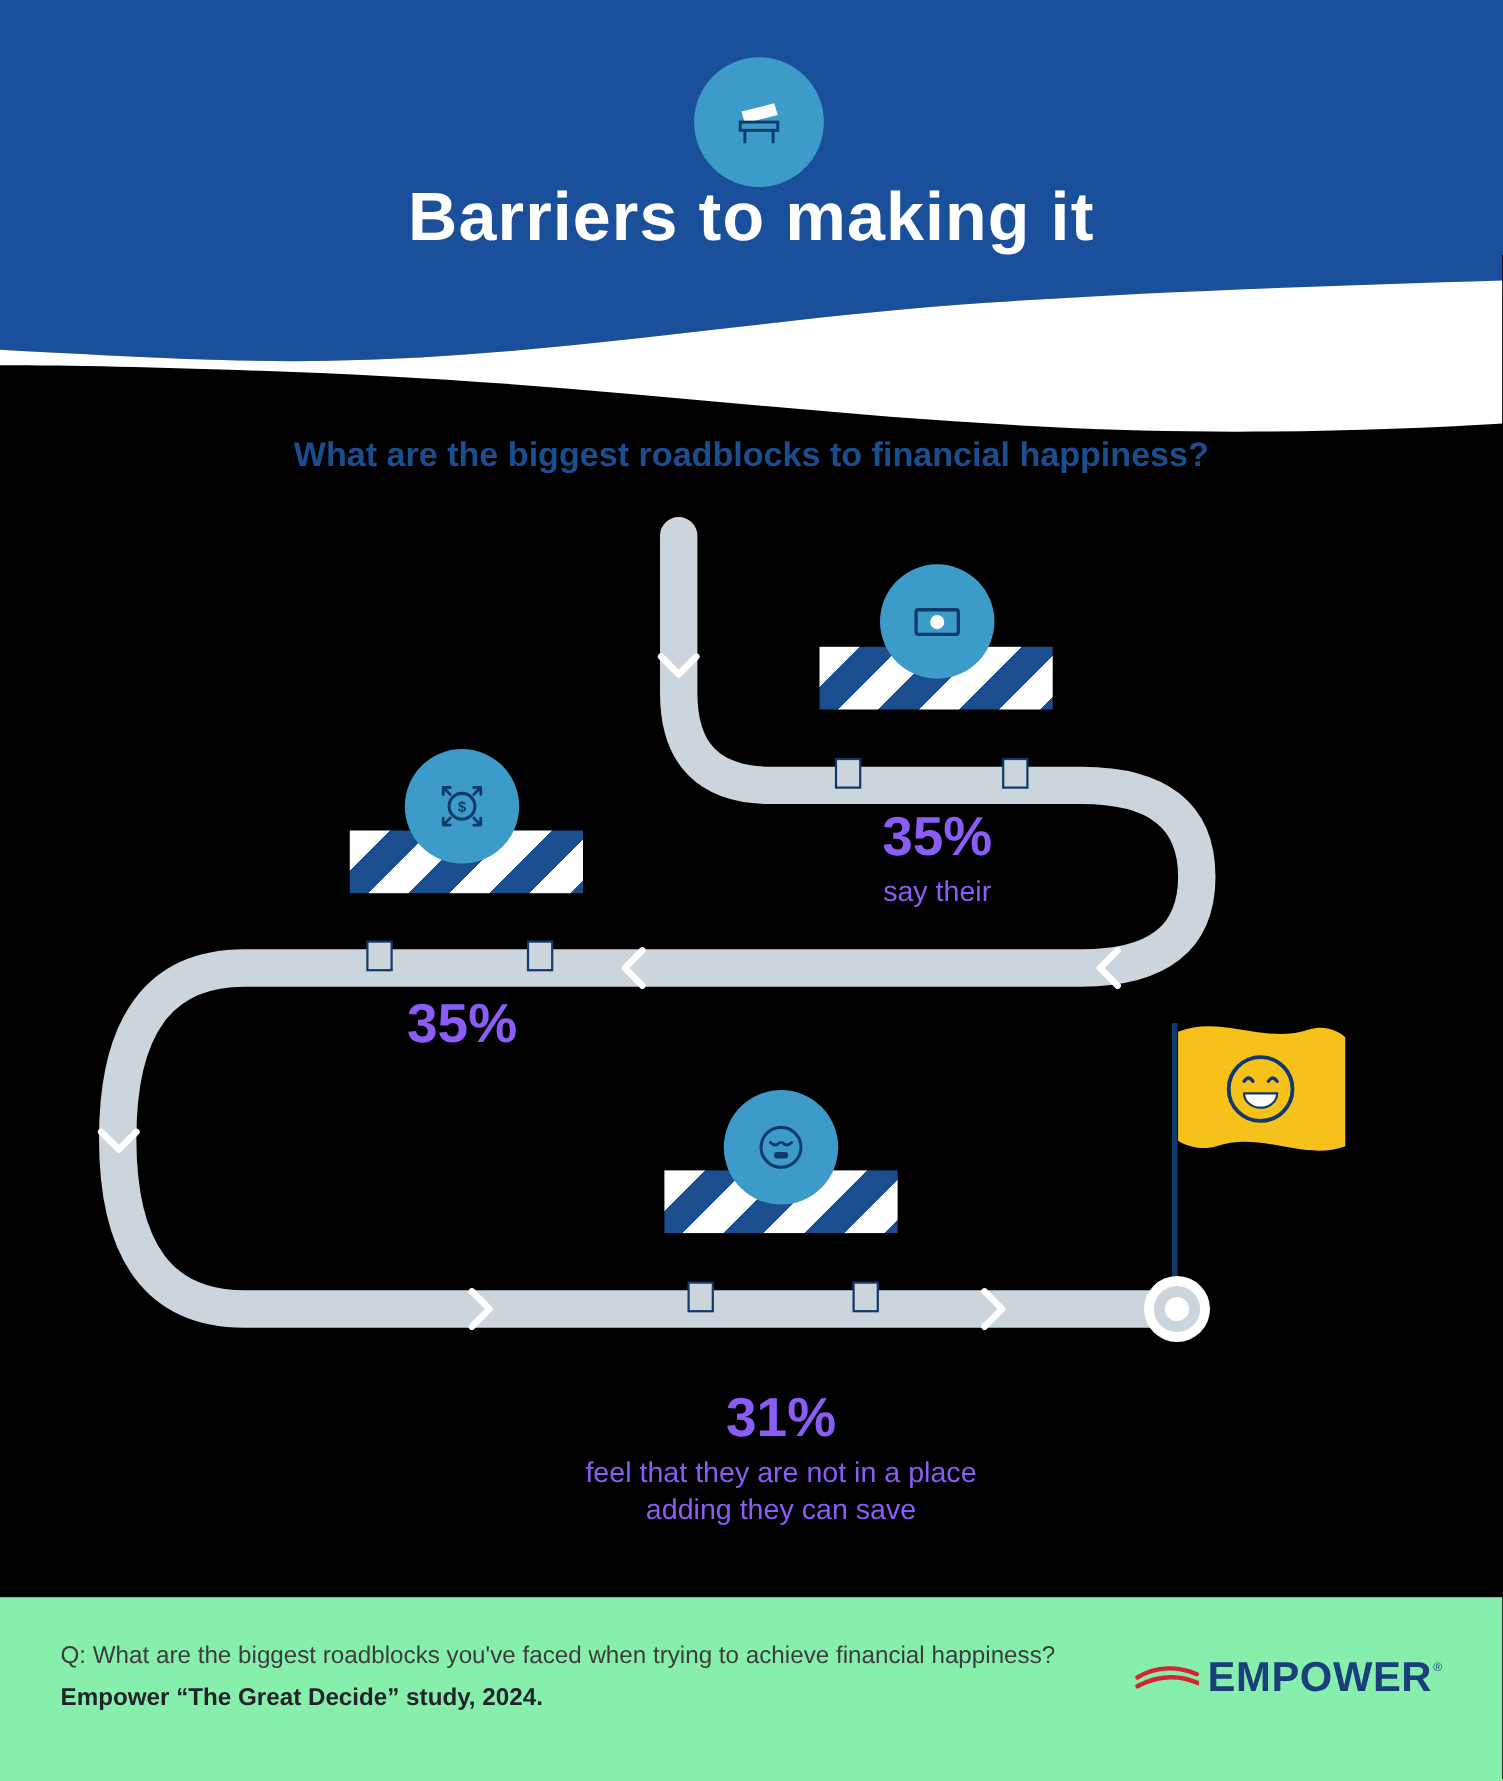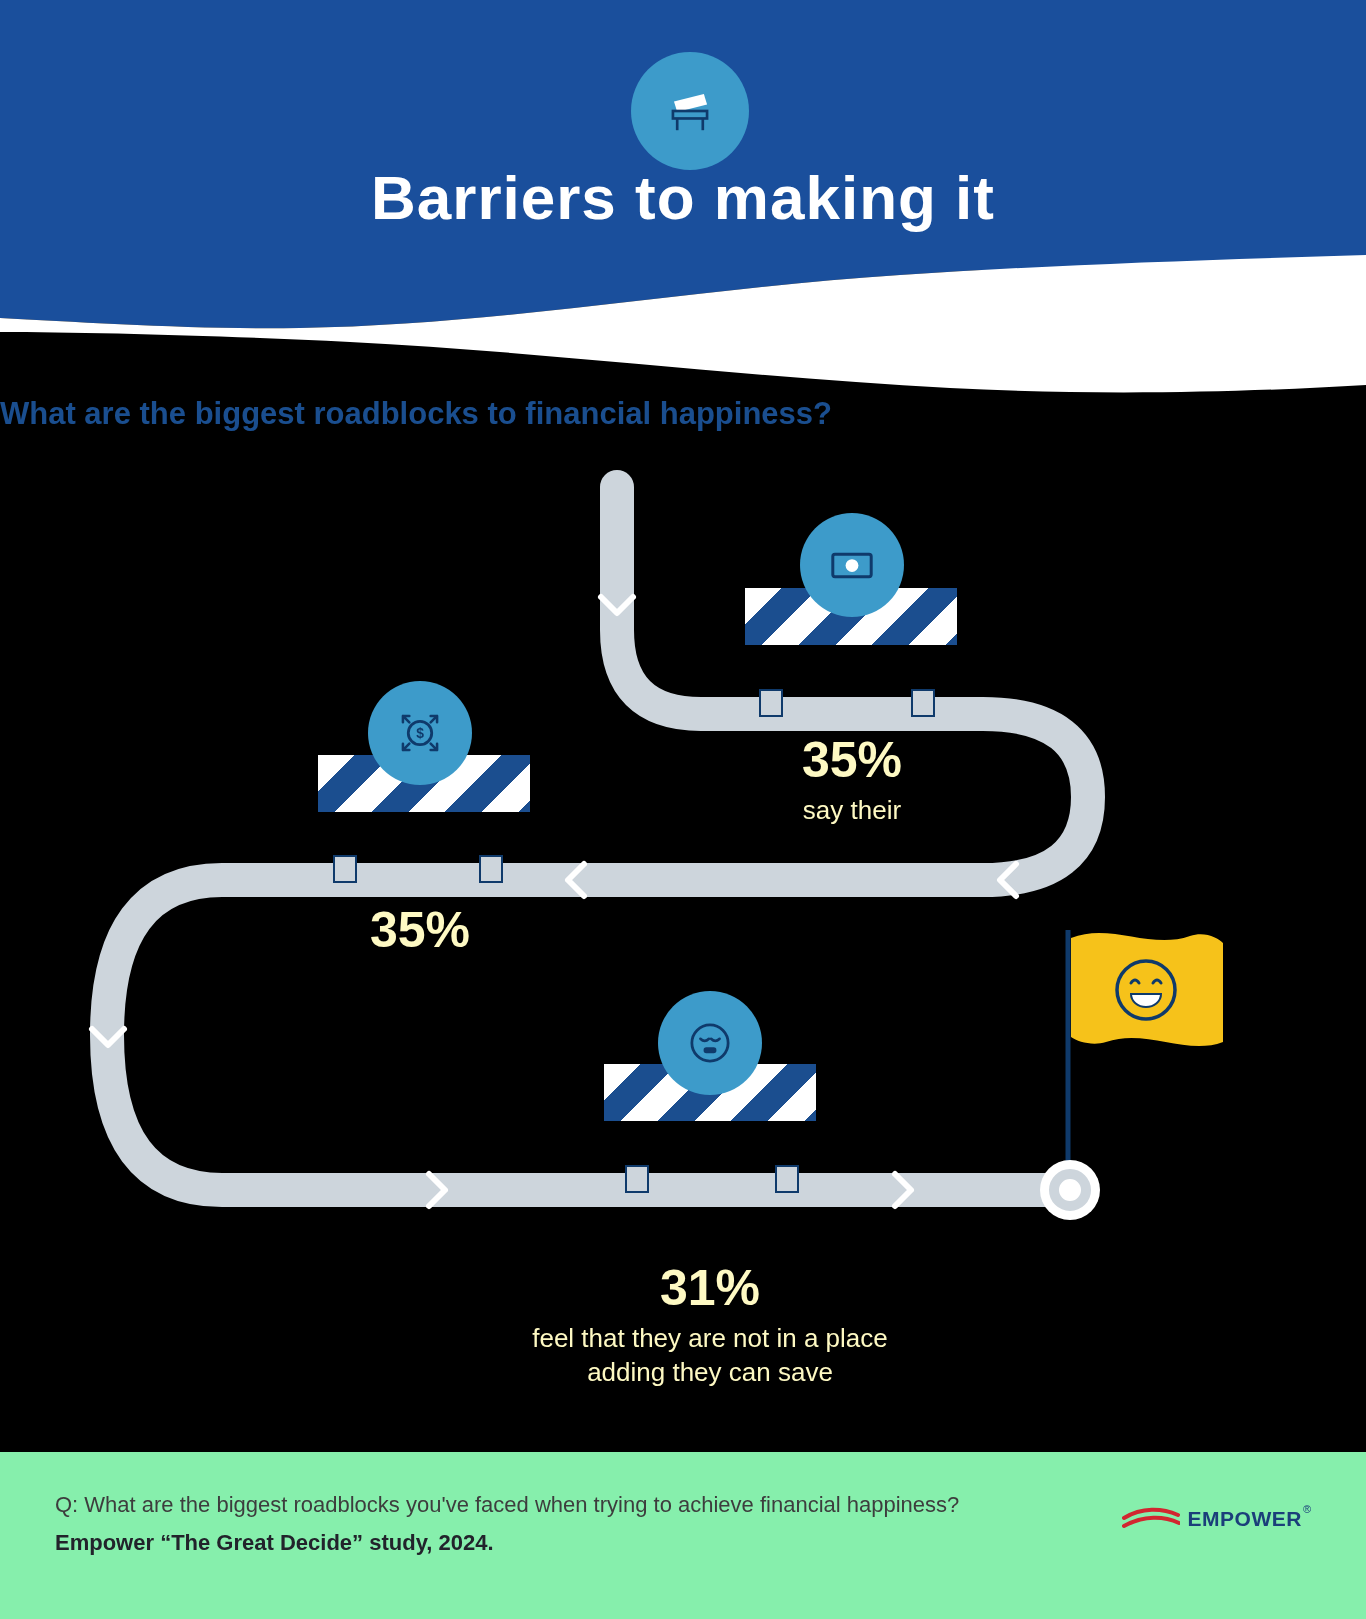--- a/index.html
+++ b/index.html
@@ -20,7 +20,7 @@
   }
   
   .subtitle{
-    position:absolute;top:396px;left:0;width:1366px;
+    position:absolute;top:396px;left:0;width:1366px;text-align:center;
     color:#1a4e8f;font-size:31px;font-weight:bold;
   }
   

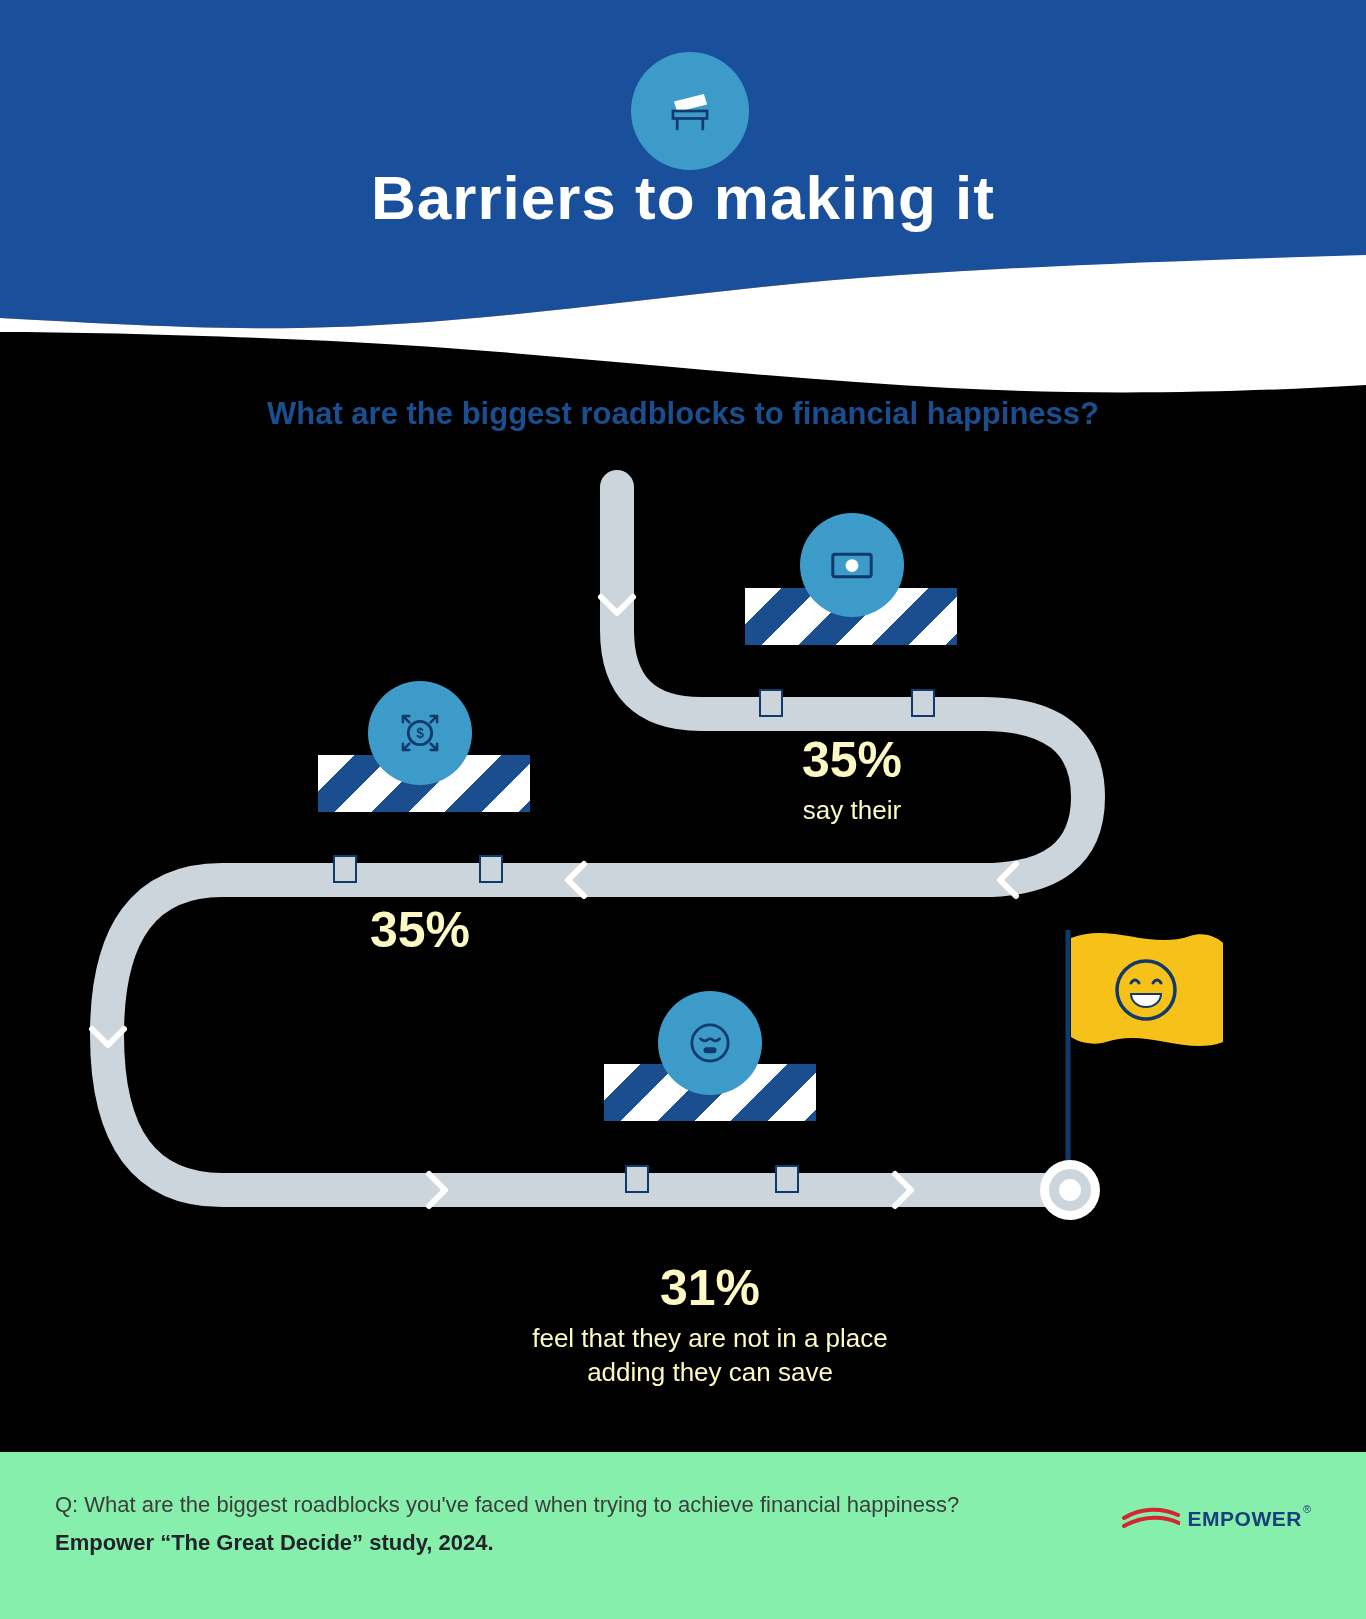--- a/index.html
+++ b/index.html
@@ -35,7 +35,7 @@
     display:flex;align-items:center;justify-content:center;
   }
   
-  .stat{position:absolute;text-align:center;color:#fef9c3;}
+  .stat{position:absolute;text-align:center;color:#8b5cf6;}
   .stat .pct{font-size:50px;font-weight:bold;line-height:1.1;}
   .stat .lbl{font-size:26px;line-height:1.3;margin-top:6px;}
   

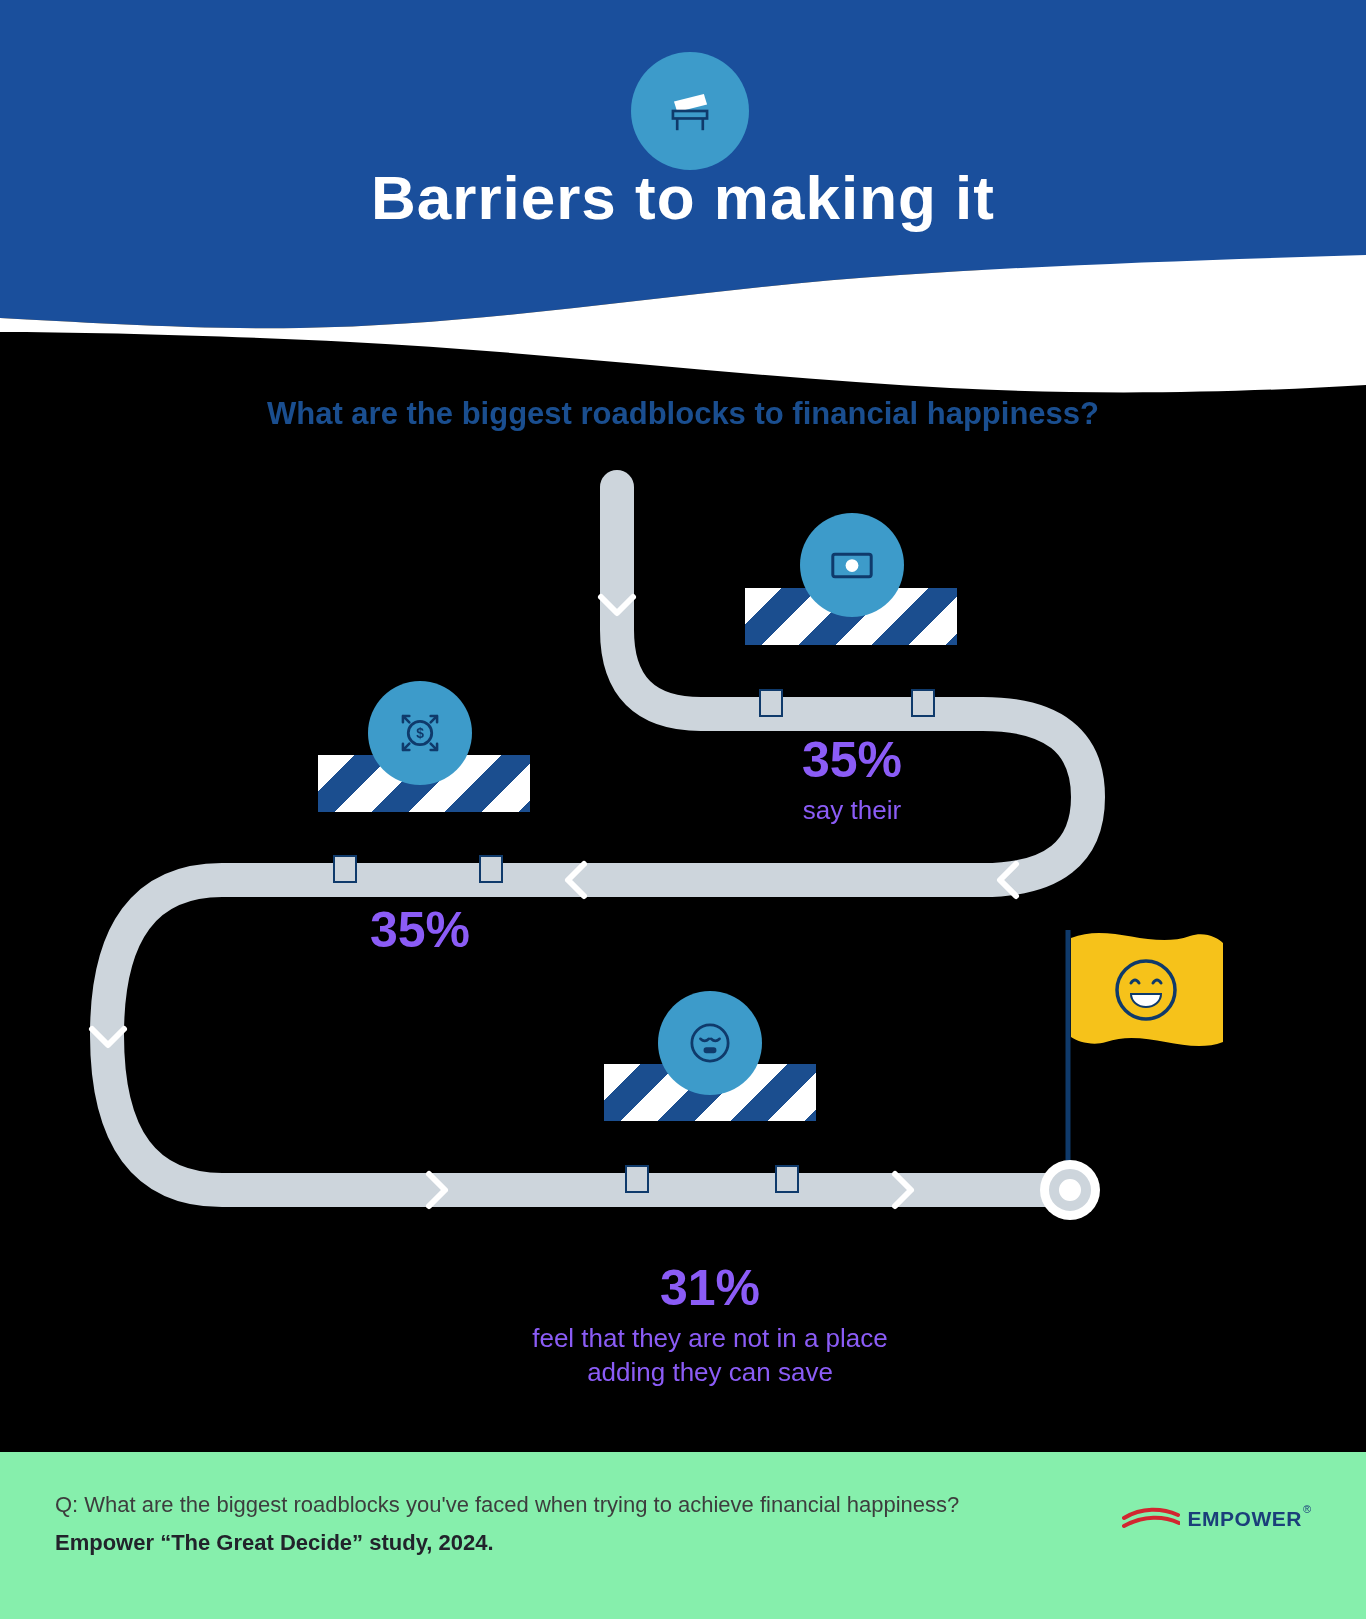--- a/index.html
+++ b/index.html
@@ -49,7 +49,7 @@
     position:absolute;top:78px;left:55px;font-size:22px;font-weight:bold;color:#22232b;
   }
   .logo{position:absolute;top:52px;right:55px;display:flex;align-items:center;}
-  .logo .brand{color:#1b3f7a;font-size:21px;font-weight:bold;letter-spacing:0.5px;}
+  .logo .brand{color:#1b3f7a;font-size:38px;font-weight:bold;letter-spacing:0.5px;}
   .logo .reg{color:#1b3f7a;font-size:11px;vertical-align:super;margin-left:1px;position:relative;top:-10px;}
   .logo svg{margin-right:8px;}
 </style>

